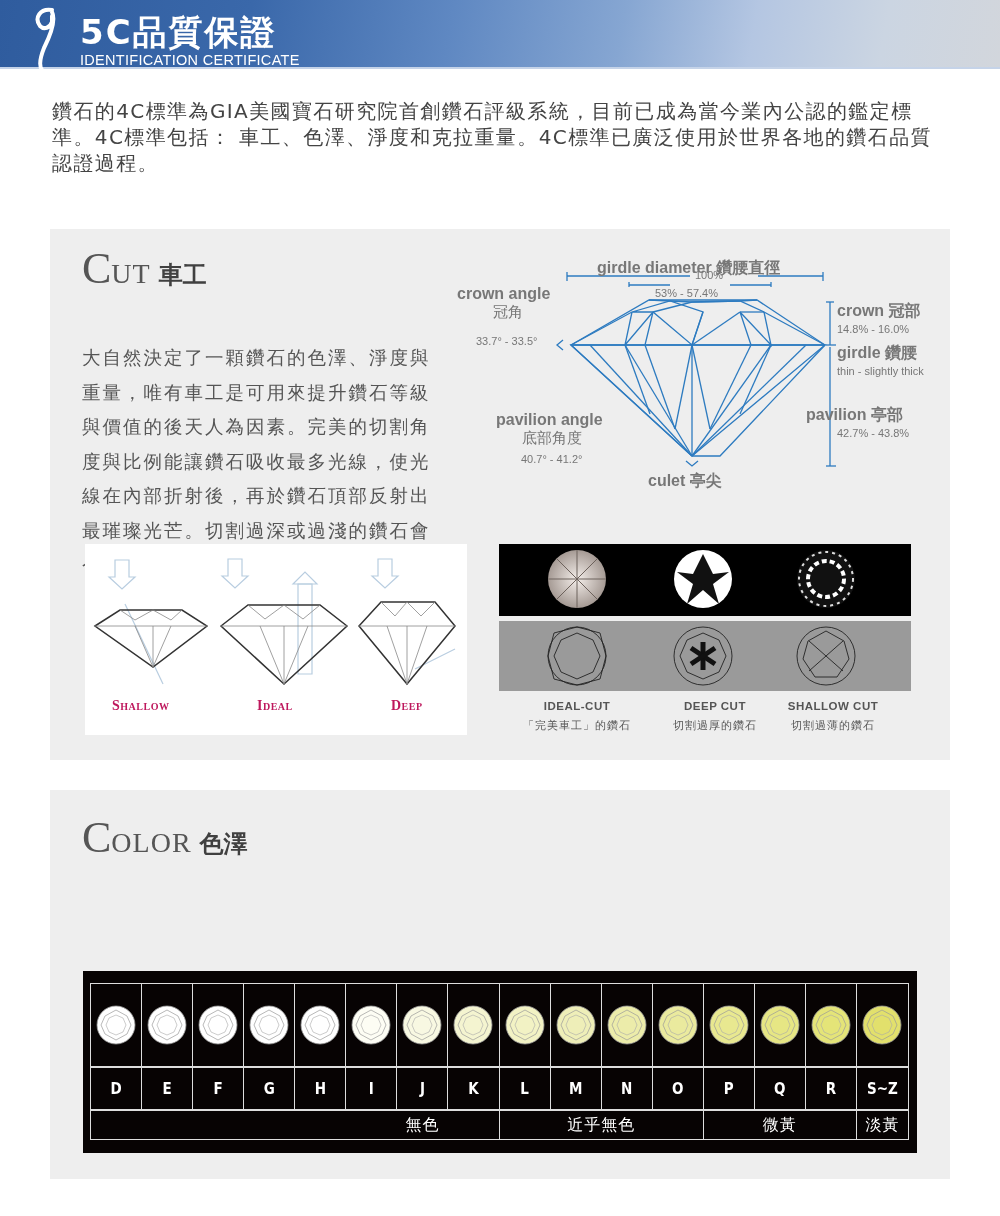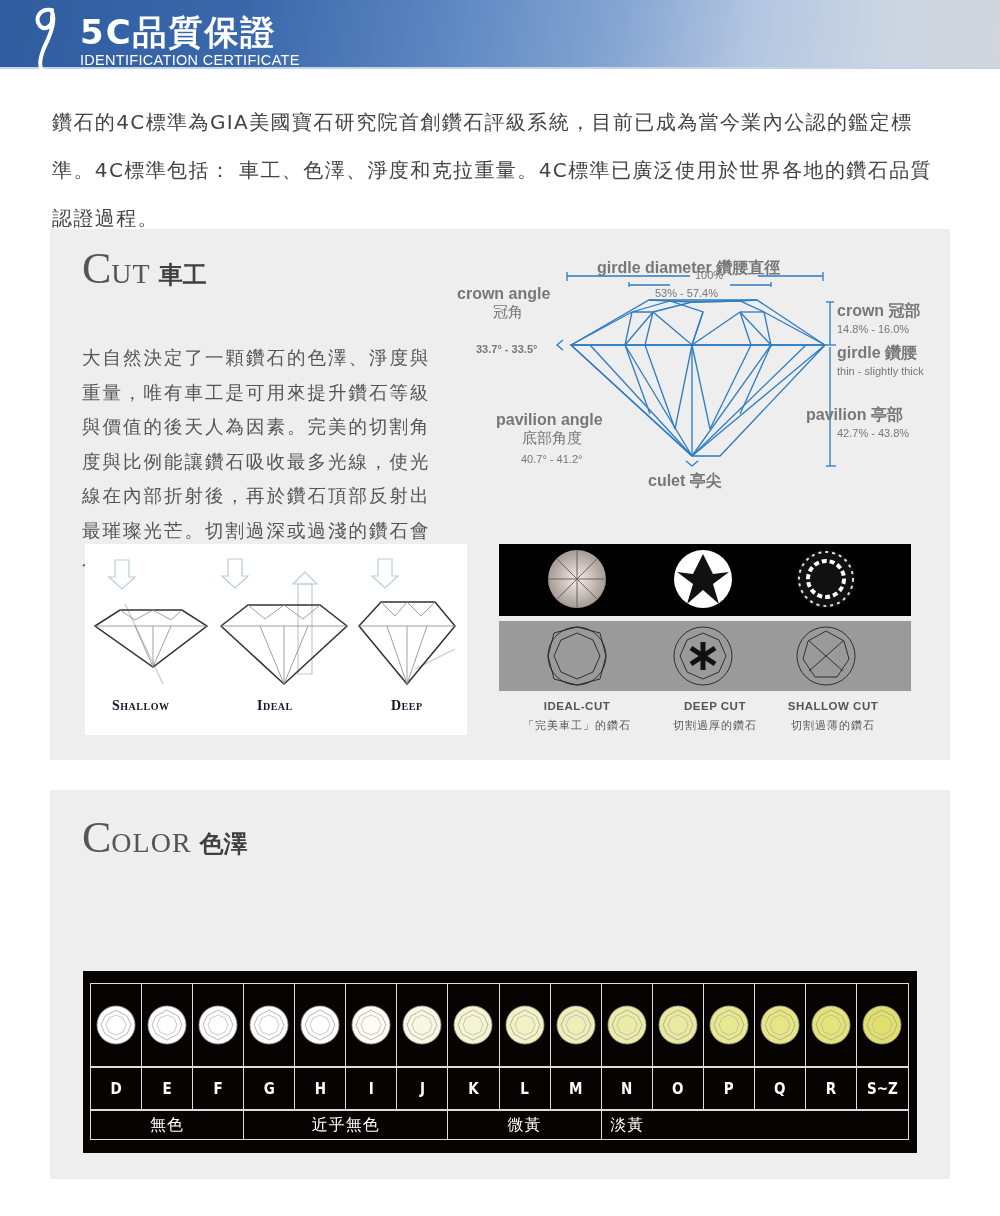--- a/index.html
+++ b/index.html
@@ -24,7 +24,7 @@
 
   .intro {
     position: absolute; left: 52px; top: 98px; width: 900px;
-    font-size: 20px; line-height: 48px; color: #444; letter-spacing: 1.4px;
+    font-size: 20px; line-height: 26px; color: #444; letter-spacing: 1.4px;
   }
 
   .panel { position: absolute; left: 50px; width: 900px; background: #eeeeee; }

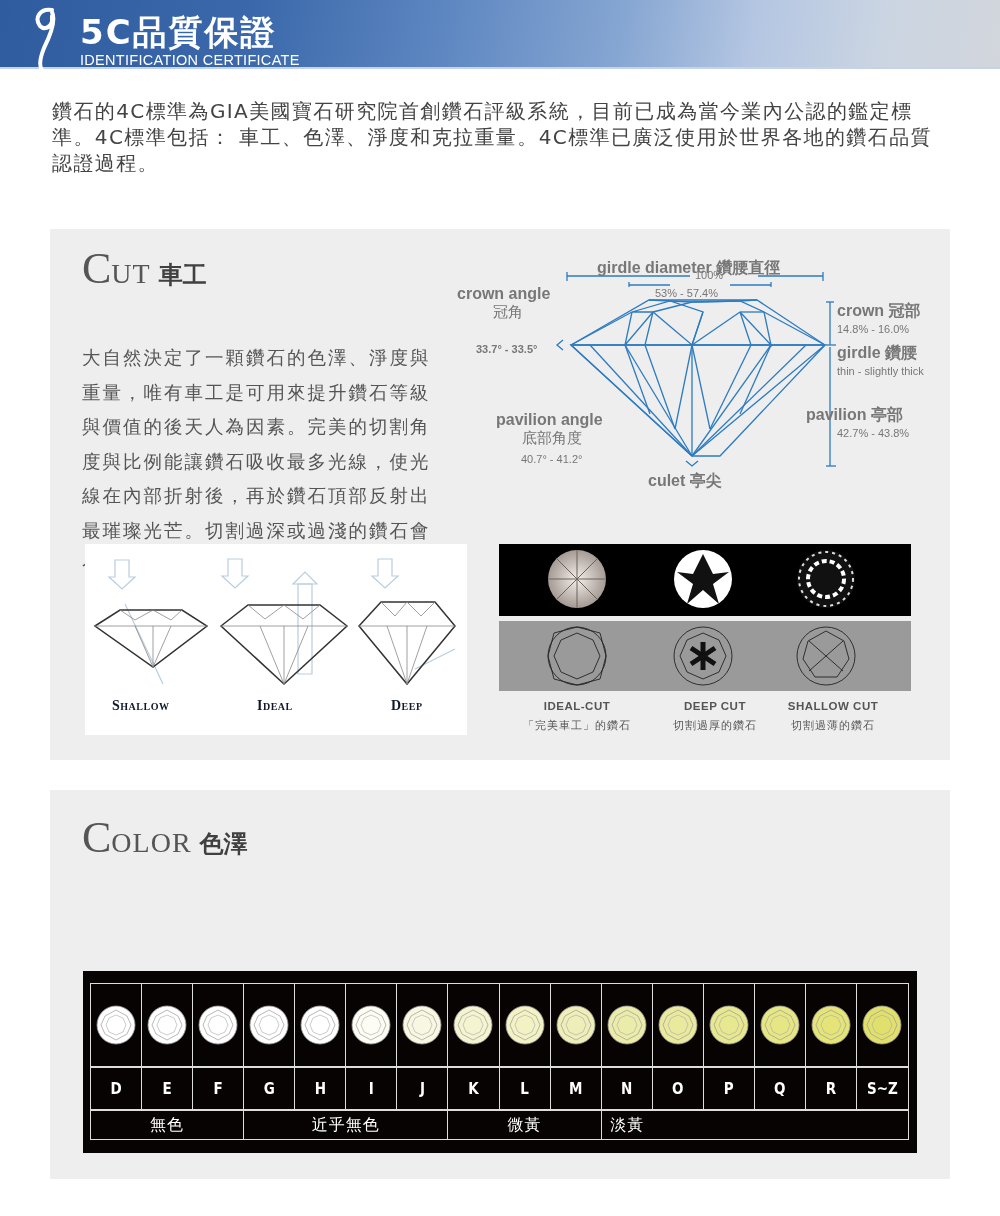--- a/index.html
+++ b/index.html
@@ -148,7 +148,7 @@
     <div class="lbl small" style="left:215px;top:28px;">53% - 57.4%</div>
     <div class="lbl big" style="left:17px;top:26px;">crown angle</div>
     <div class="lbl zh" style="left:53px;top:44px;">冠角</div>
-    <div class="lbl small" style="left:36px;top:84px;font-weight:bold;">33.7° - 33.5°</div>
+    <div class="lbl small" style="left:36px;top:76px;">33.7° - 33.5°</div>
     <div class="lbl big" style="left:56px;top:152px;">pavilion angle</div>
     <div class="lbl zh" style="left:82px;top:170px;">底部角度</div>
     <div class="lbl small" style="left:81px;top:194px;">40.7° - 41.2°</div>

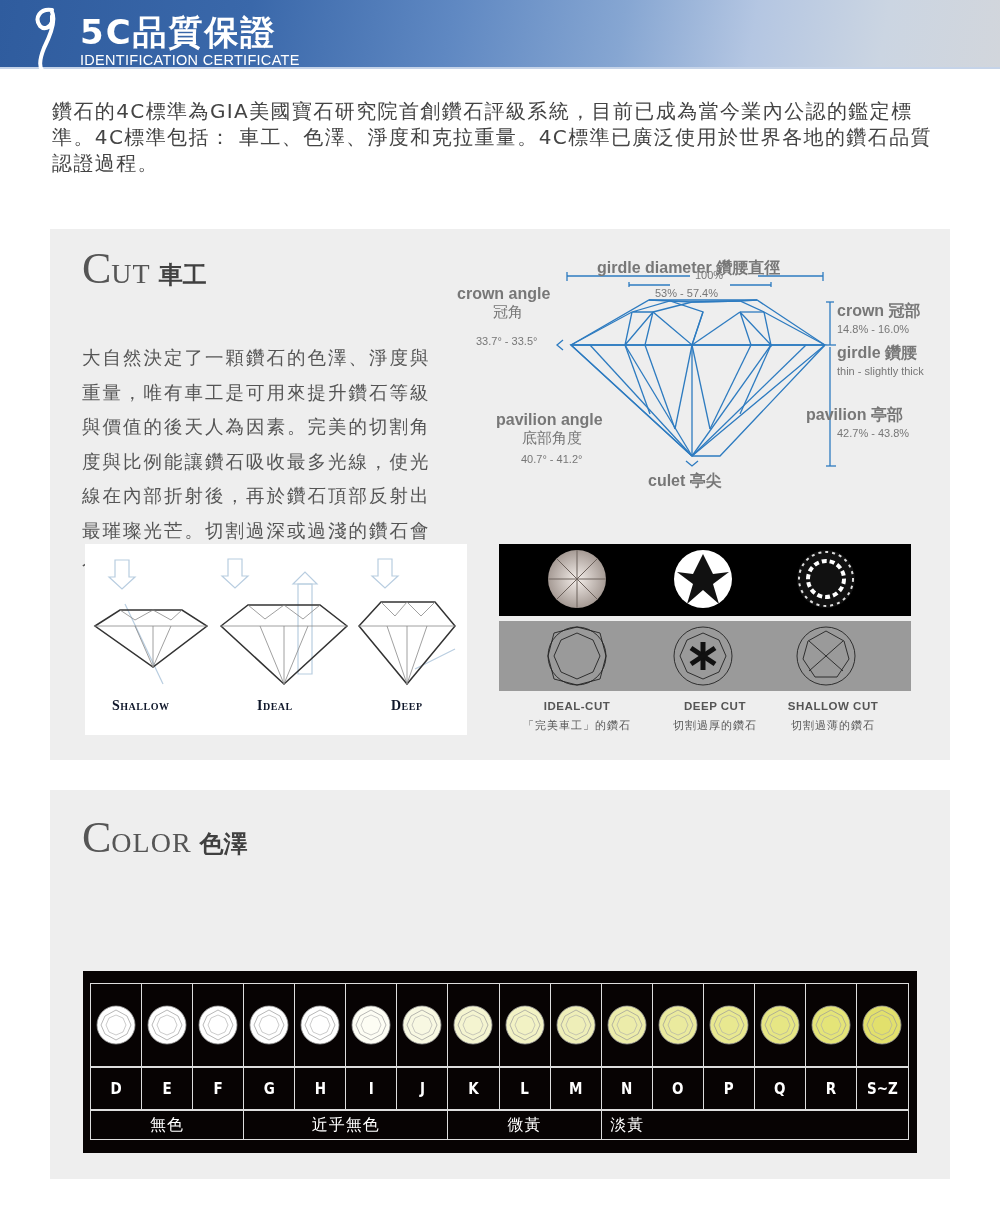--- a/index.html
+++ b/index.html
@@ -50,7 +50,7 @@
   .lbl.zh { font-size: 15px; }
 
   .shapes-box { position: absolute; left: 35px; top: 315px; width: 382px; height: 191px; background: #fff; }
-  .shapes-box .slabel { position: absolute; top: 154px; font-family: "Liberation Serif", serif; font-weight: bold; font-size: 14px; color: #0f172a; letter-spacing: 0.5px; font-variant: small-caps; }
+  .shapes-box .slabel { position: absolute; top: 154px; font-family: "Liberation Serif", serif; font-weight: bold; font-size: 14px; color: #be185d; letter-spacing: 0.5px; font-variant: small-caps; }
 
   .cut-compare { position: absolute; left: 449px; top: 315px; width: 412px; }
   .compare-top { position: absolute; left: 0; top: 0; width: 412px; height: 72px; background: #000; }

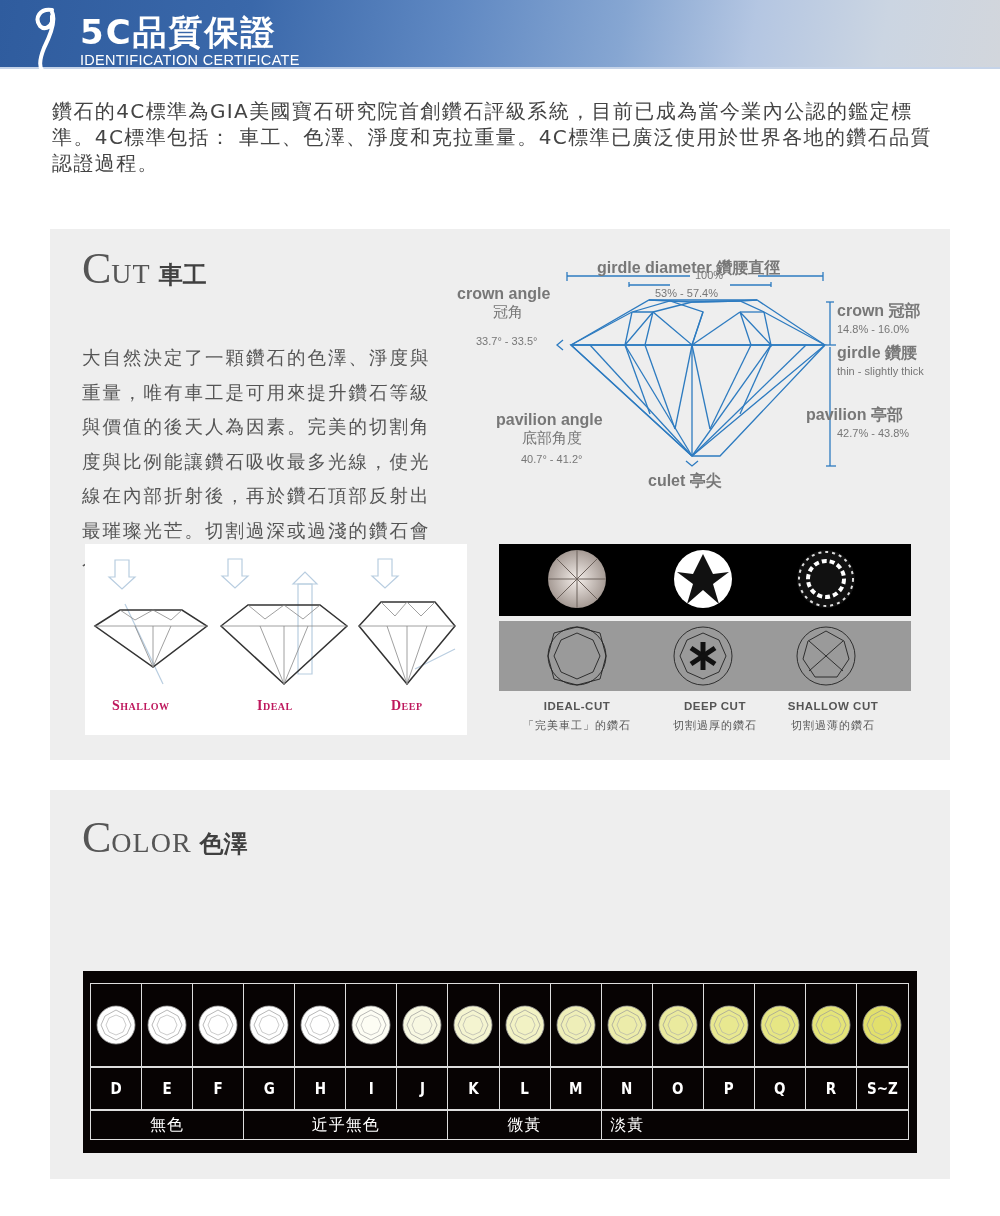--- a/index.html
+++ b/index.html
@@ -69,7 +69,7 @@
   .cc-row { position: absolute; left: 0; display: flex; }
   .cc-row.gems { top: 0; height: 82px; width: 817px; }
   .cc-row.letters { top: 82px; height: 43px; width: 817px; border-top: 2px solid #ddd; }
-  .cc-row.groups { top: 125px; height: 30px; width: 817px; border-top: 2px solid #ddd; }
+  .cc-row.groups { top: 125px; height: 30px; width: 817px; border-top: 2px solid #ddd; justify-content: flex-end; }
   .cc-cell { height: 100%; border-right: 1px solid #ddd; display: flex; align-items: center; justify-content: center; color: #fff; }
   .cc-cell:last-child { border-right: none; }
   .cc-row.letters .cc-cell { font-family: "DejaVu Sans Condensed", "DejaVu Sans", sans-serif; font-size: 15px; font-weight: bold; }

